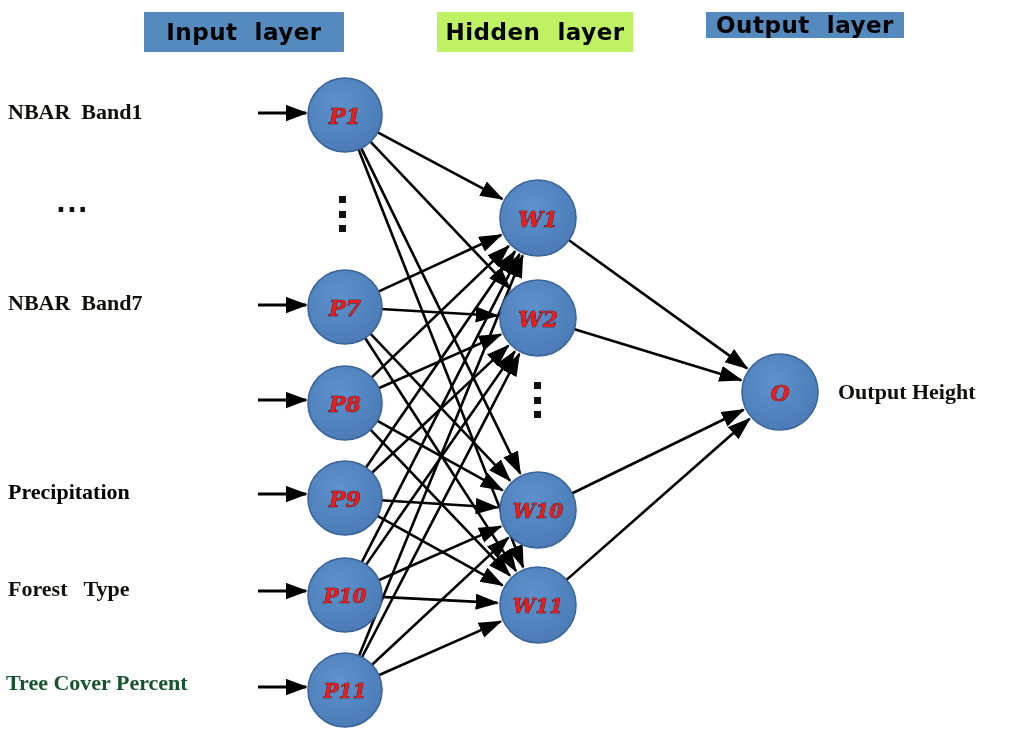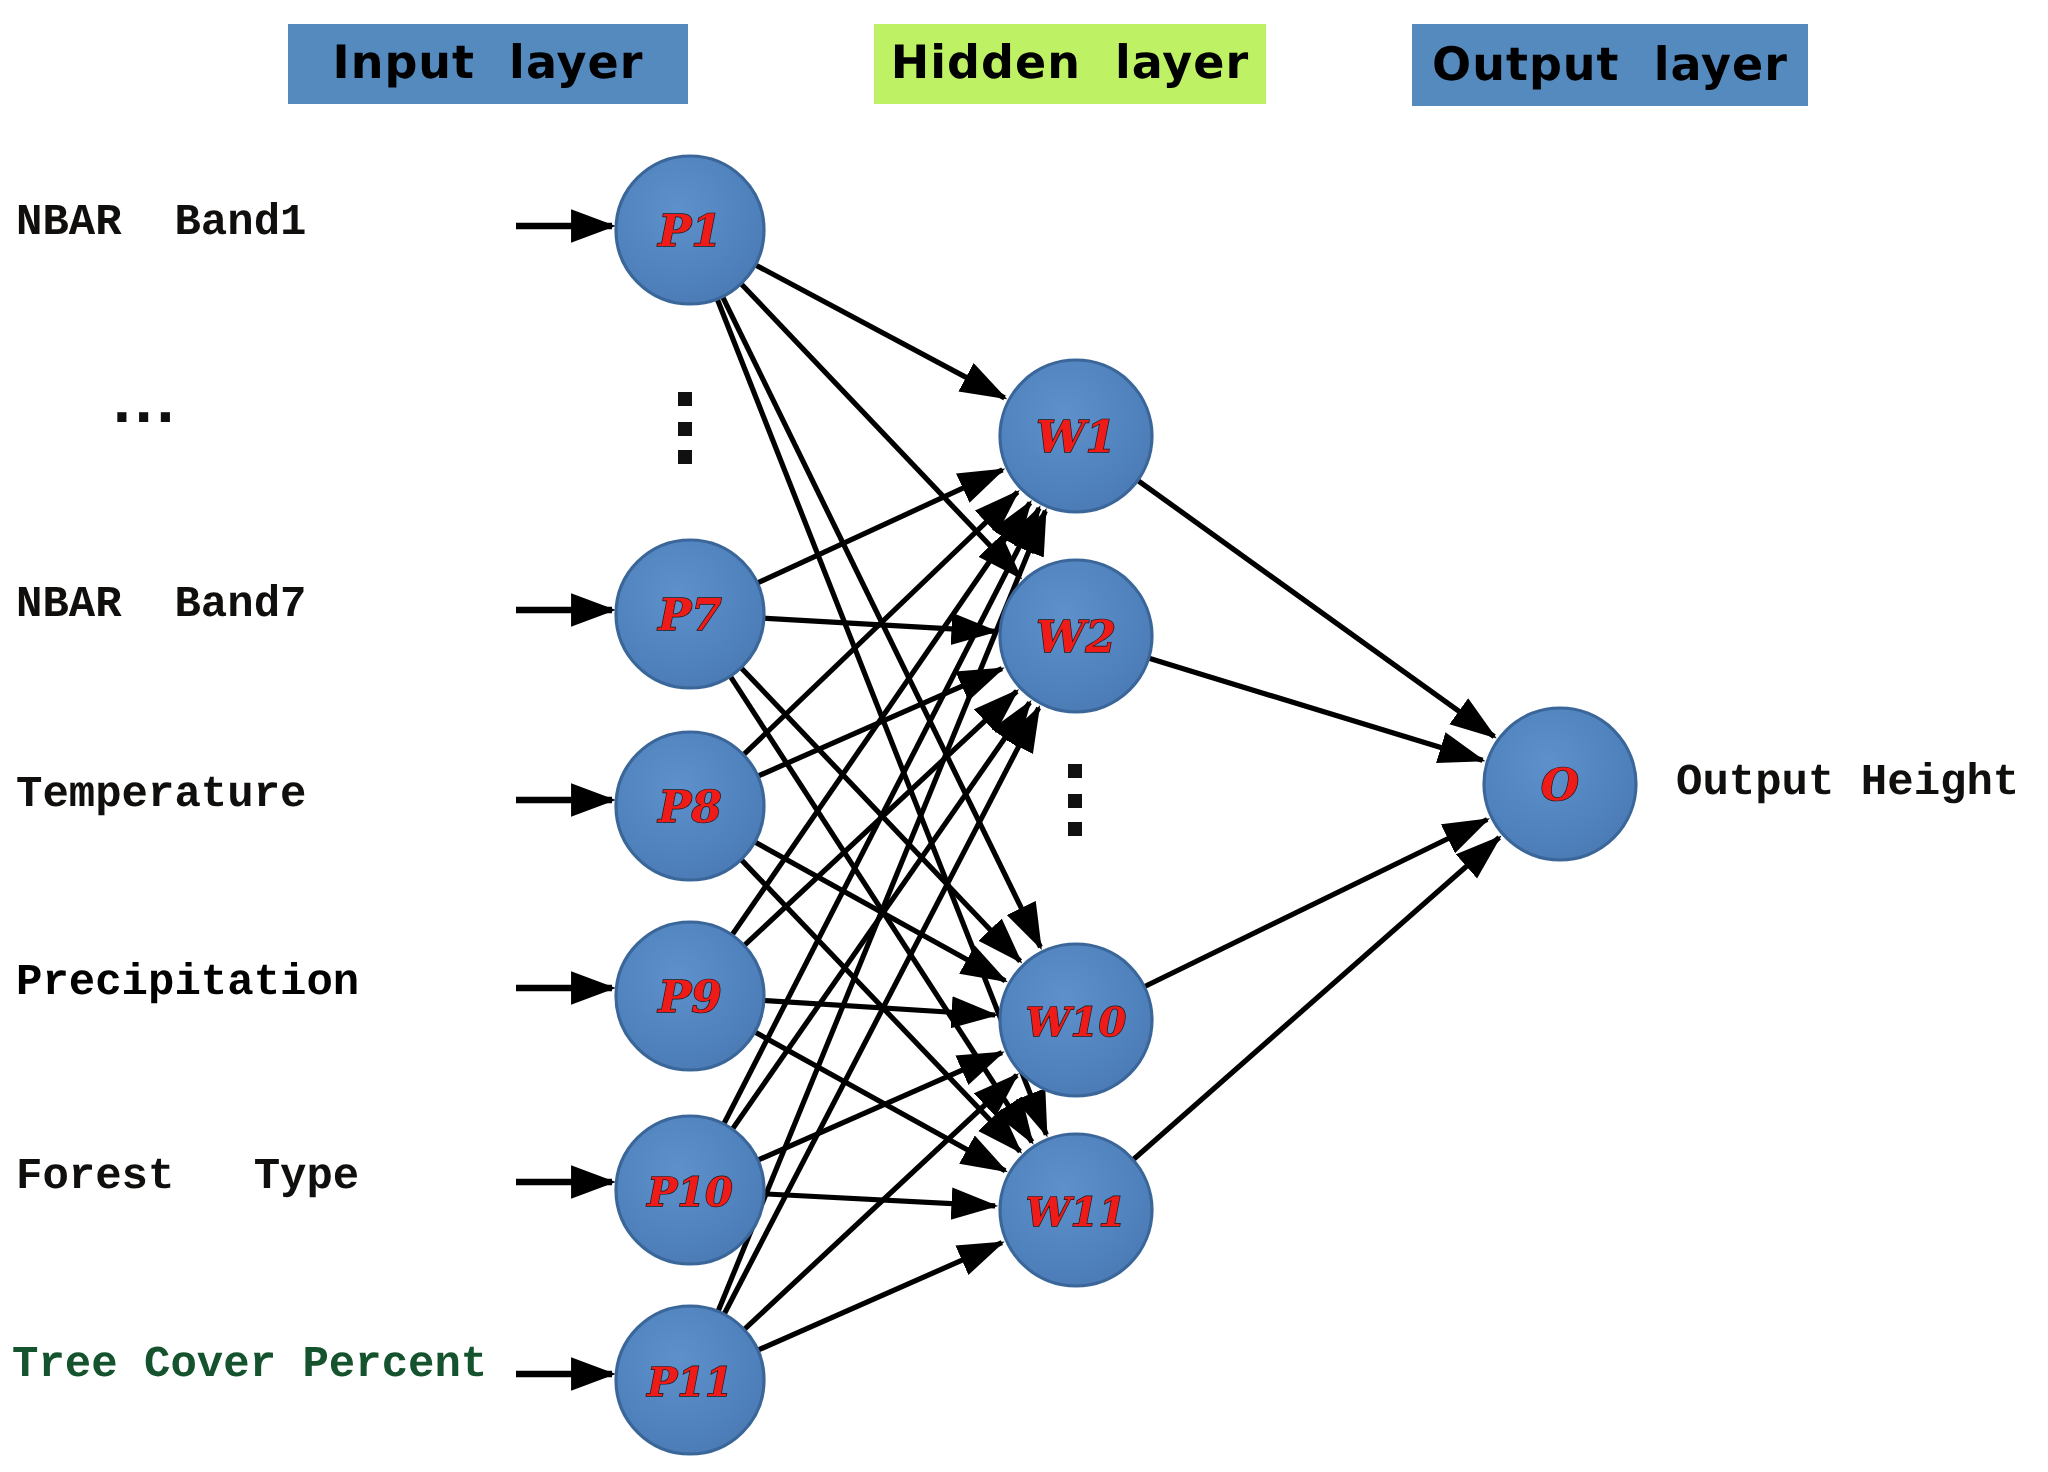--- a/index.html
+++ b/index.html
@@ -195,7 +195,7 @@
 
   <div class="layer-label" style="left: 144px; top: 12px; width: 200px; height: 40px; background: rgb(85, 138, 191);">Input  layer</div>
   <div class="layer-label" style="left: 437px; top: 12px; width: 196px; height: 40px; background: #bef264;">Hidden  layer</div>
-  <div class="layer-label" style="left: 706px; top: 12px; width: 198px; height: 41px; background: rgb(85, 138, 191);">Output  layer</div>
+  <div class="layer-label" style="left: 706px; top: 12px; width: 198px; height: 26px; background: rgb(85, 138, 191);">Output  layer</div>
 
   <div class="io-label" style="left: 8px; top: 101px; color: rgb(16, 15, 13);">NBAR  Band1</div>
   <div class="ellipsis-h" style="left: 56px; top: 190px; color: rgb(16, 15, 13);">...</div>

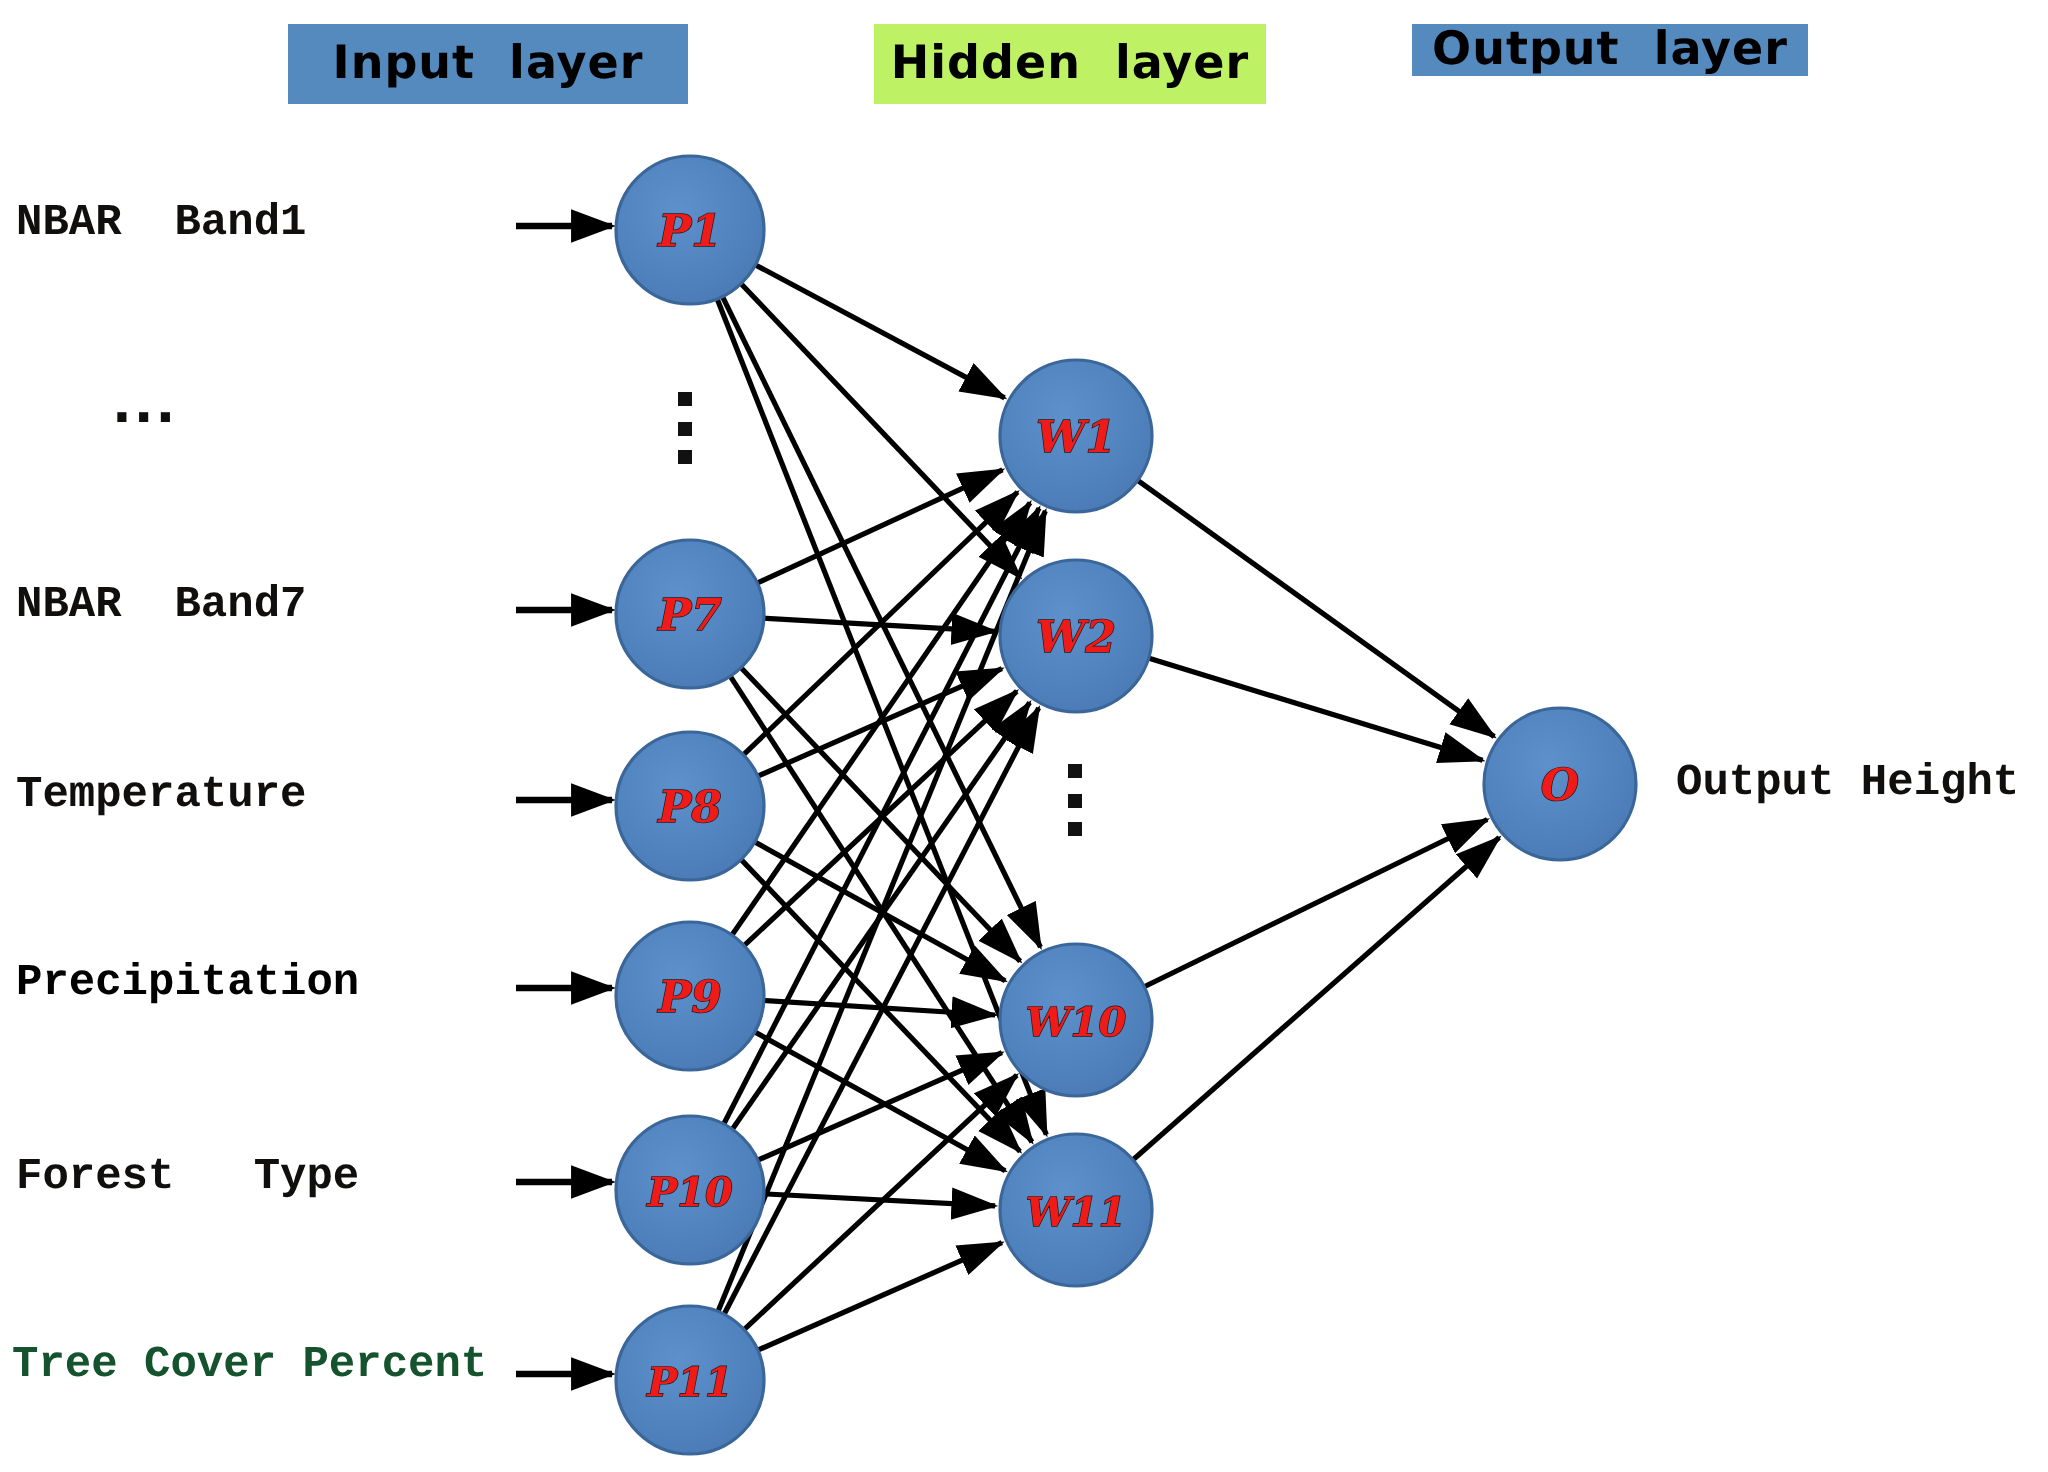--- a/index.html
+++ b/index.html
@@ -41,7 +41,7 @@
   .io-label {
     position: absolute;
     color: #100F0D;
-    font-family: Liberation Mono, monospace;
+    font-family: Liberation Serif, serif;
     font-weight: bold;
     font-size: 22px;
     white-space: pre;

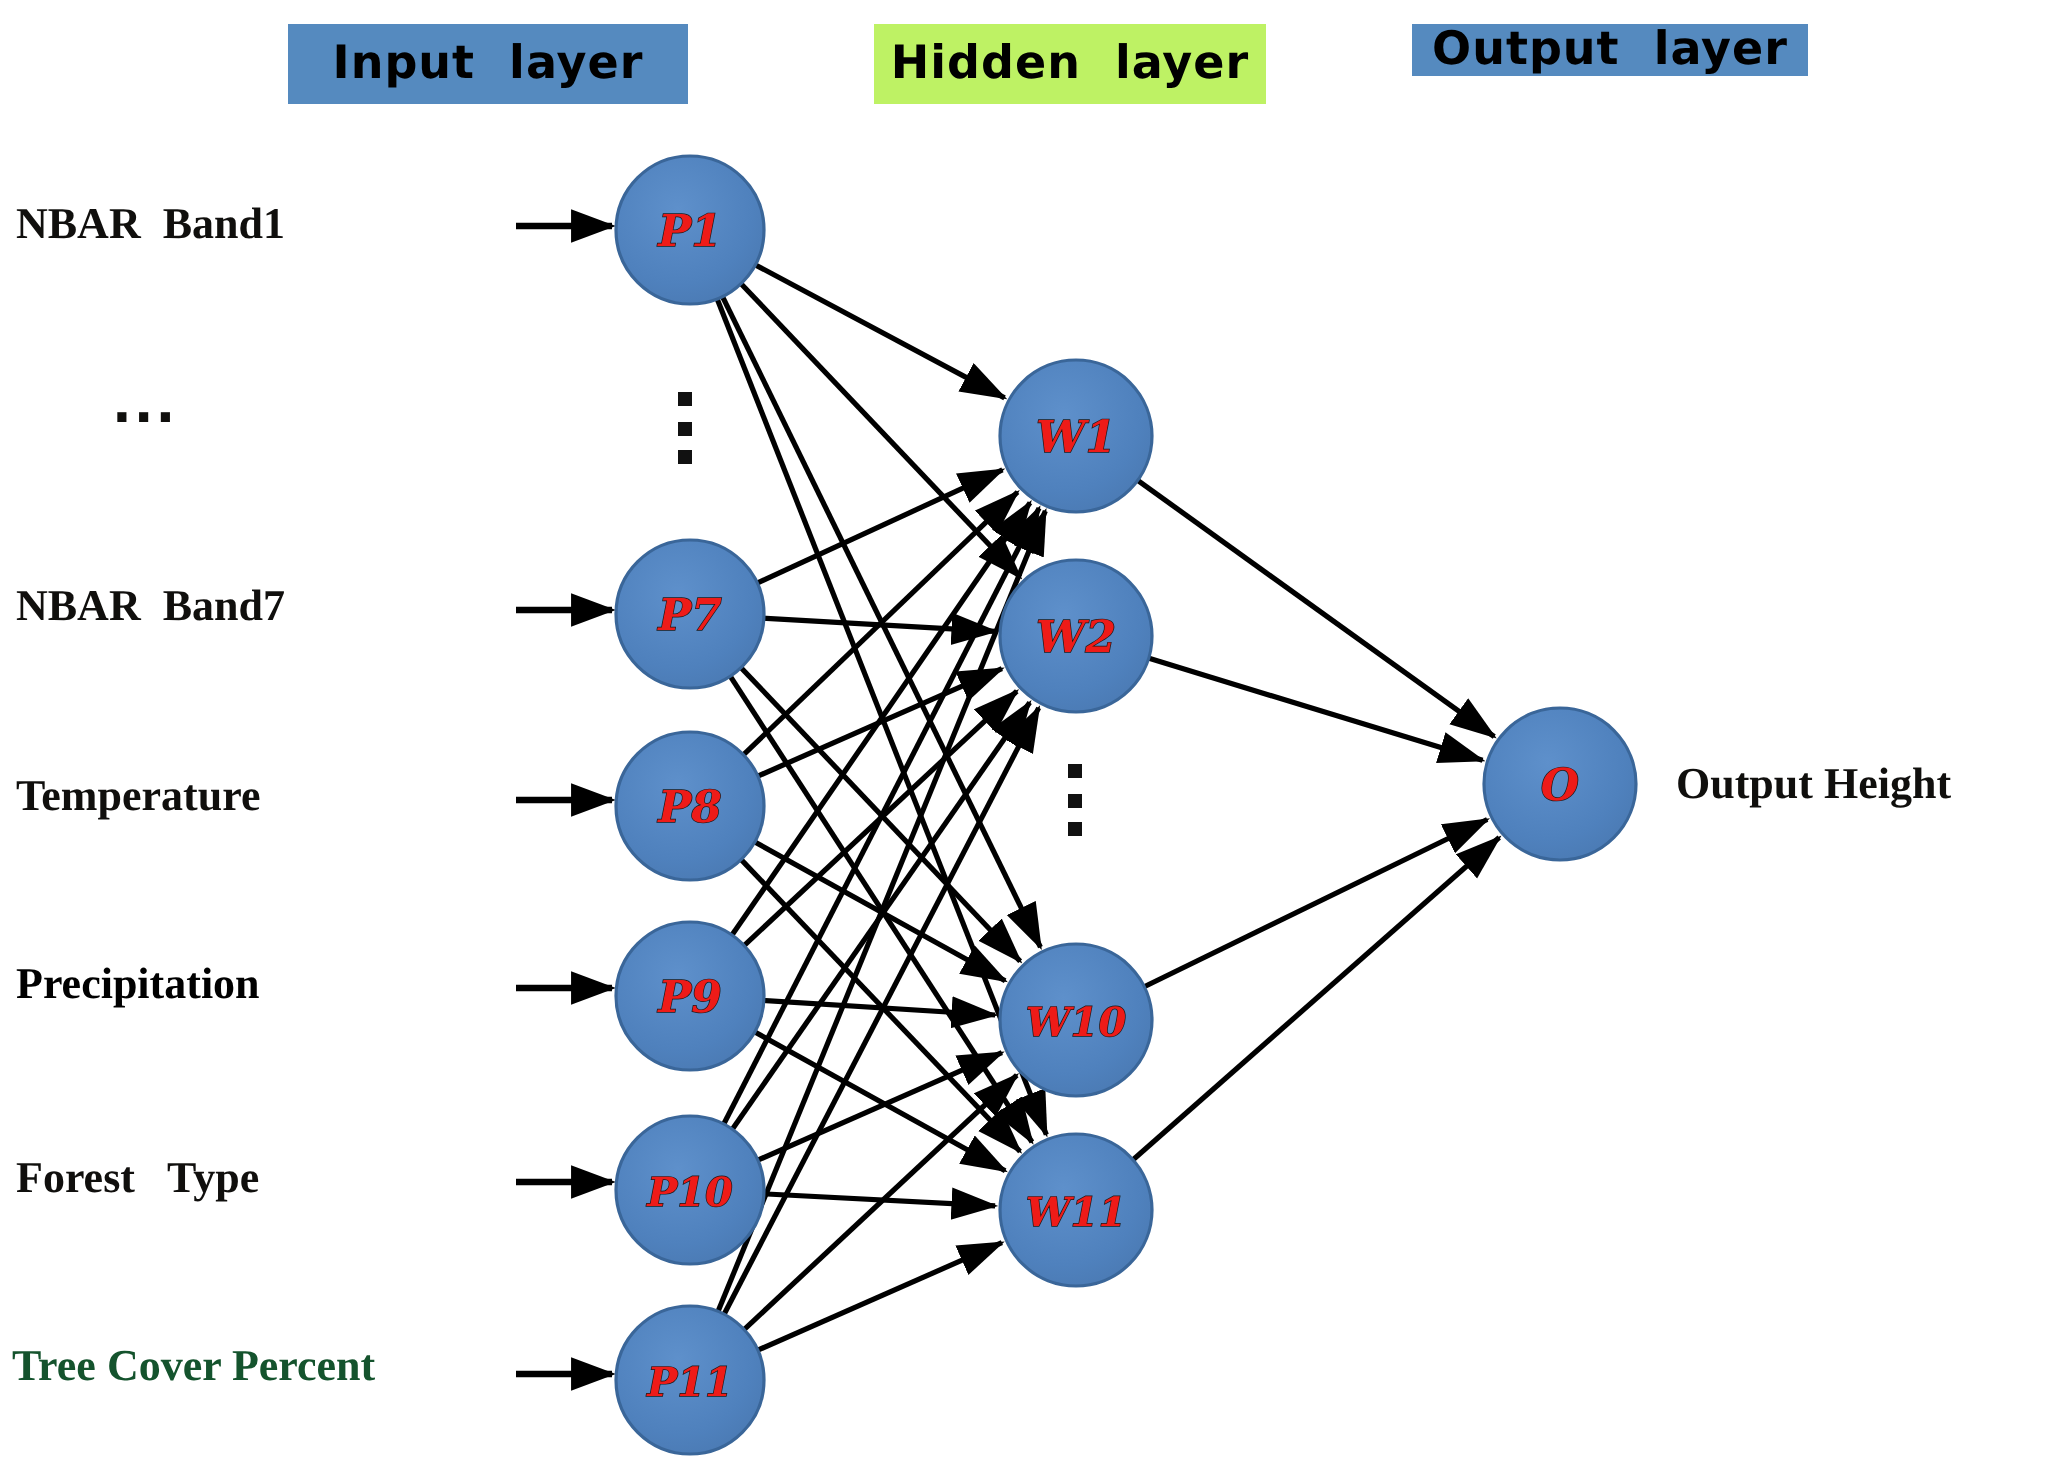--- a/index.html
+++ b/index.html
@@ -200,7 +200,6 @@
   <div class="io-label" style="left: 8px; top: 101px; color: rgb(16, 15, 13);">NBAR  Band1</div>
   <div class="ellipsis-h" style="left: 56px; top: 190px; color: rgb(16, 15, 13);">...</div>
   <div class="io-label" style="left: 8px; top: 292px; color: rgb(16, 15, 13);">NBAR  Band7</div>
-  <div class="io-label" style="left: 8px; top: 387px; color: rgb(16, 15, 13);">Temperature</div>
   <div class="io-label" style="left: 8px; top: 481px; color: #000000;">Precipitation</div>
   <div class="io-label" style="left: 8px; top: 578px; color: rgb(16, 15, 13);">Forest   Type</div>
   <div class="io-label" style="left: 6px; top: 672px; color: #14532d;">Tree Cover Percent</div>

